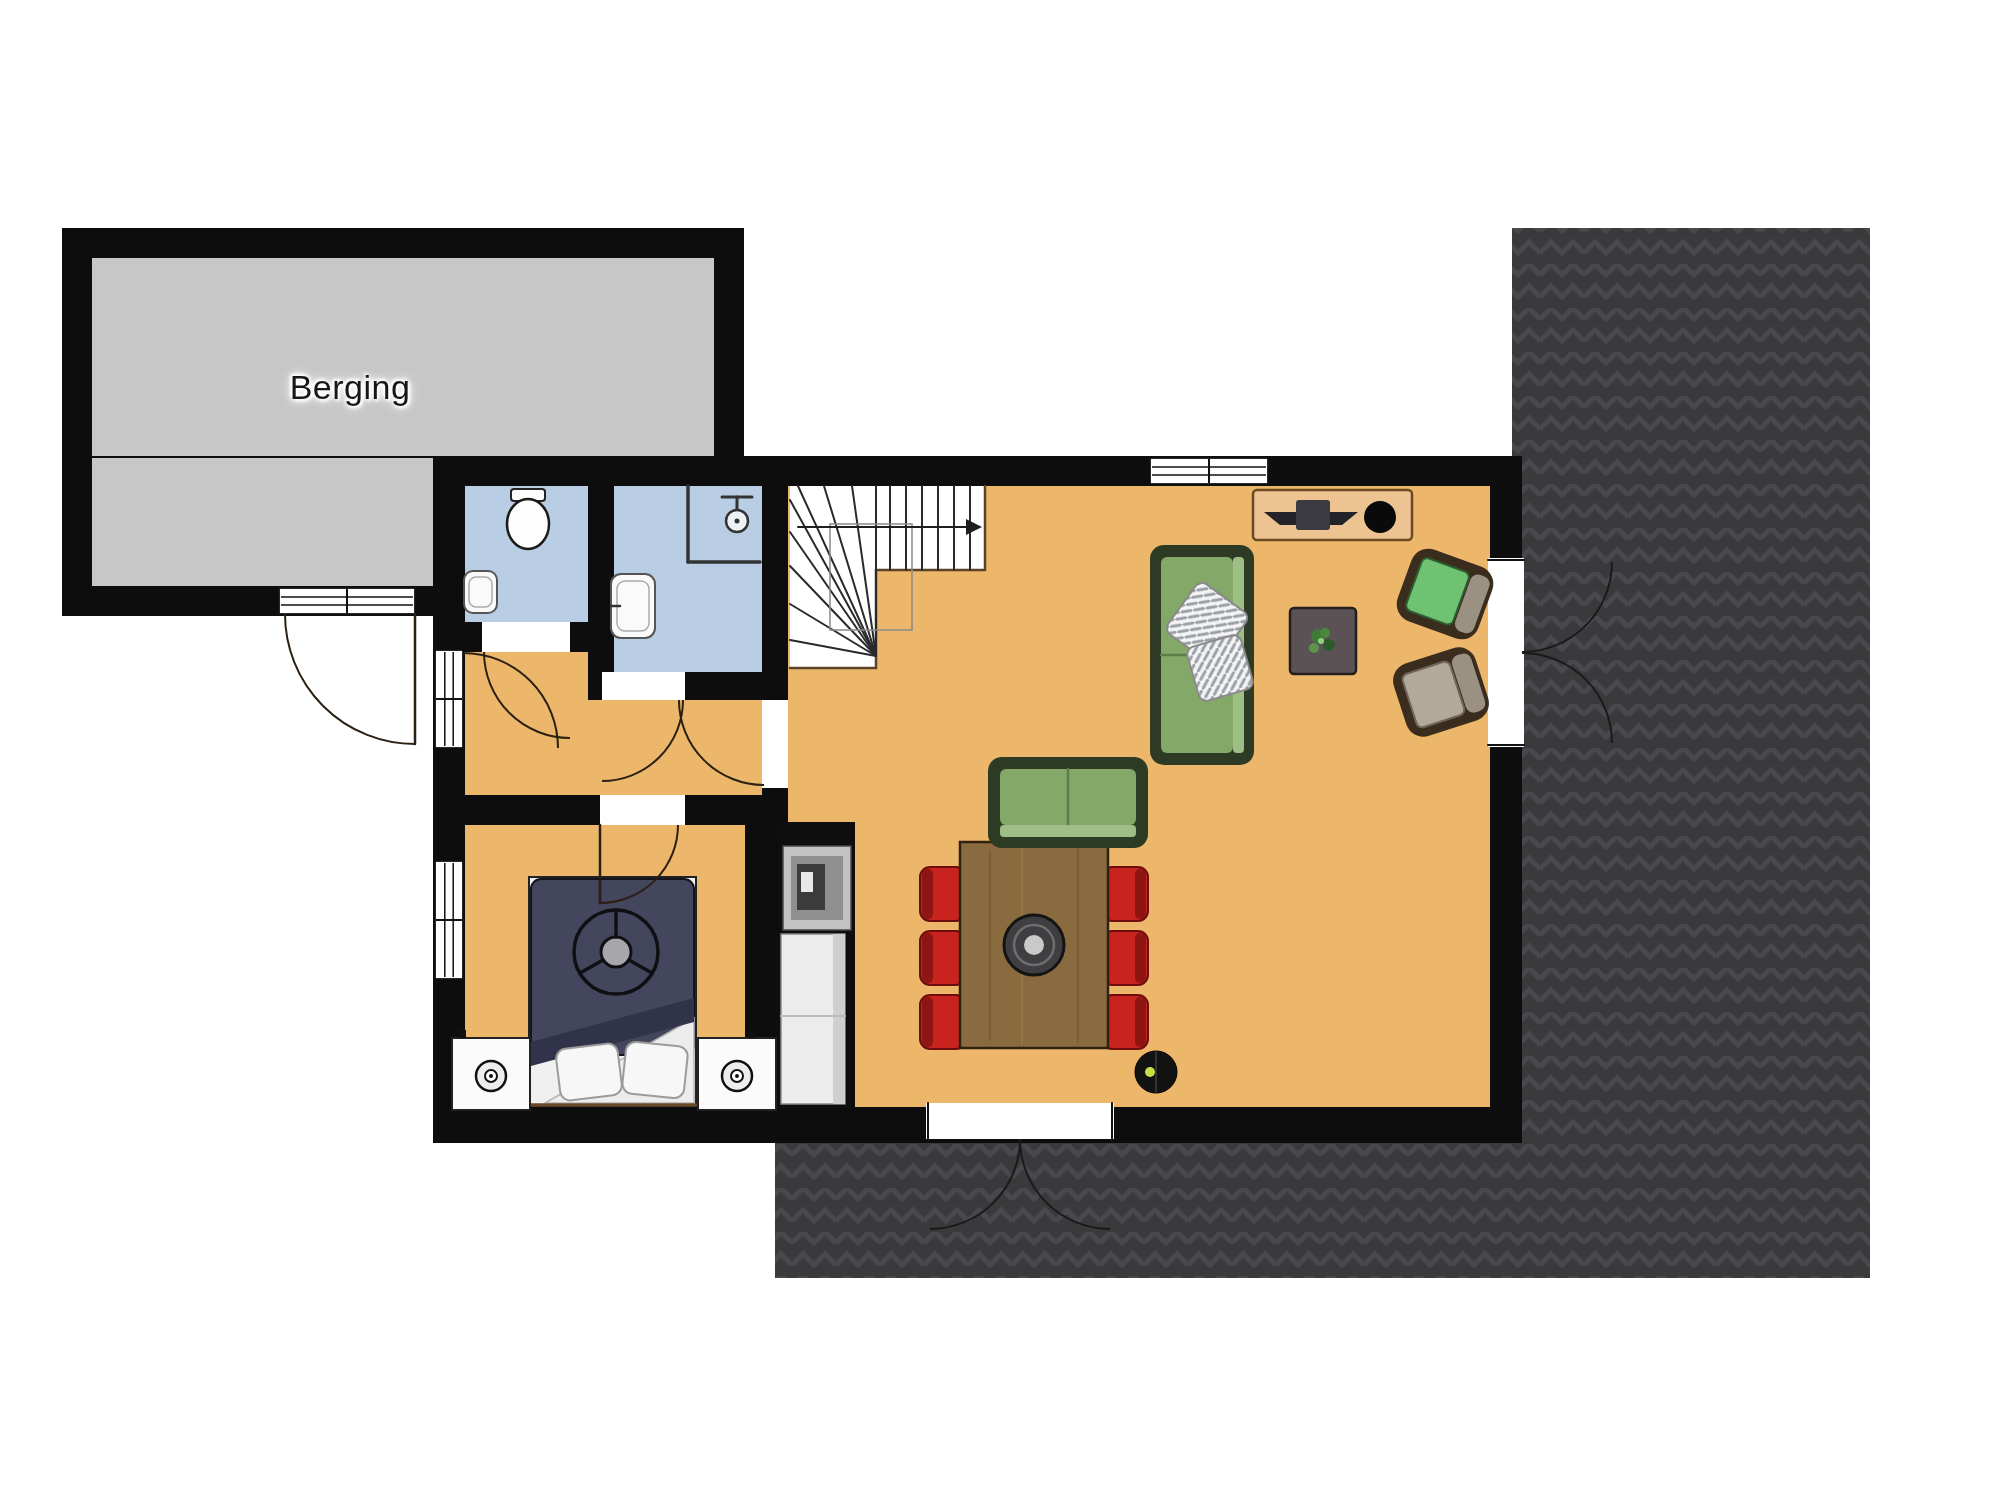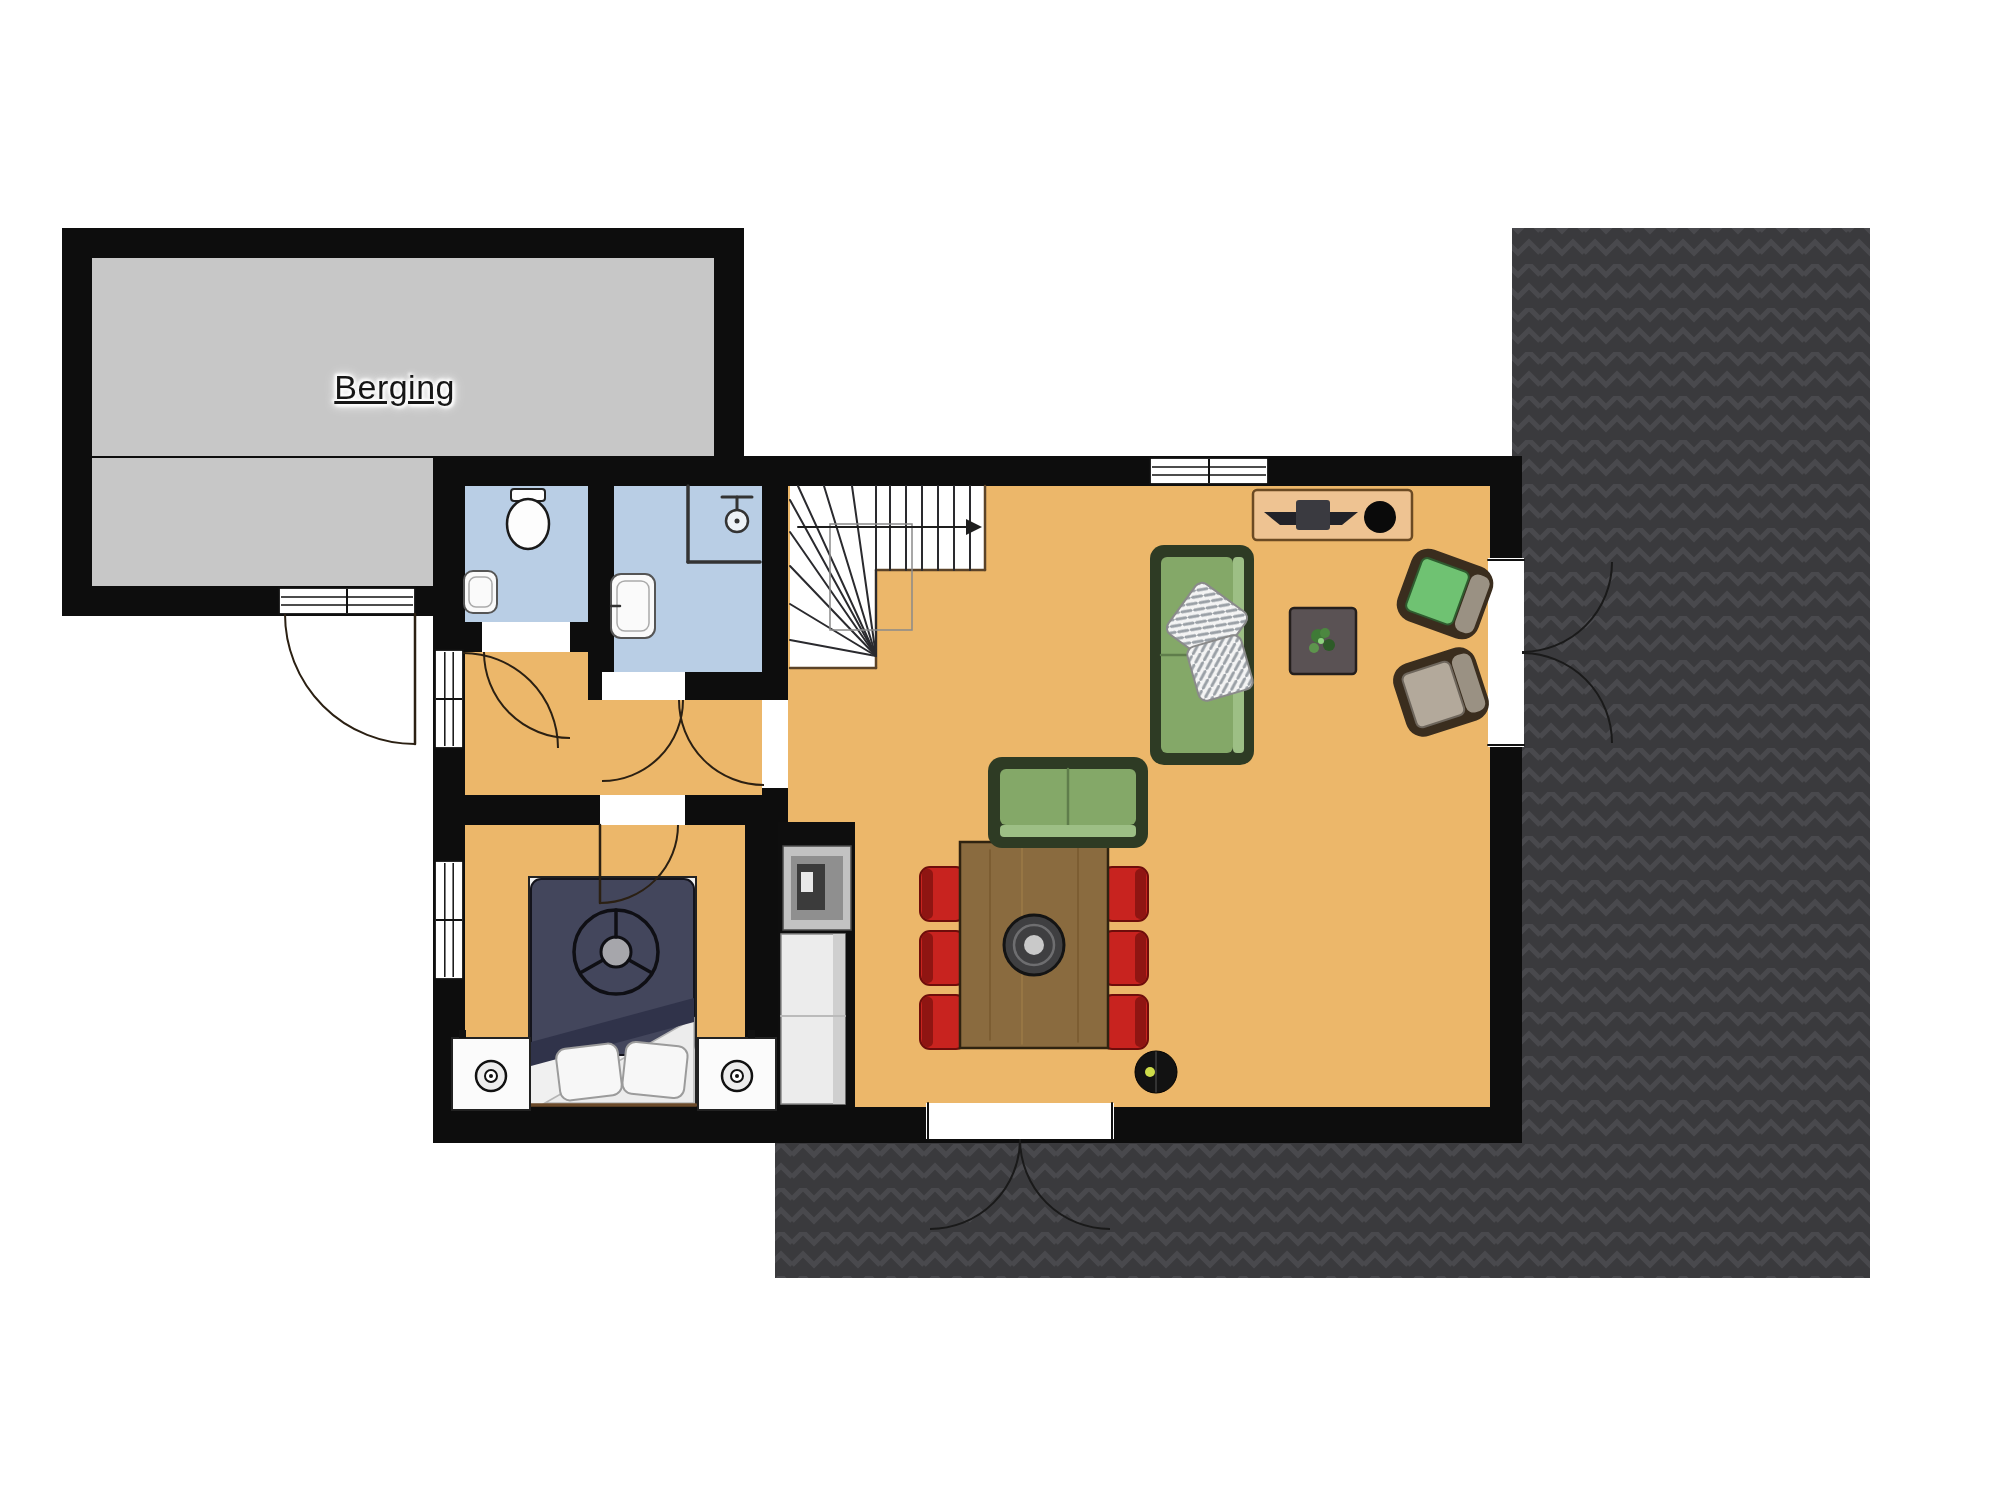--- a/index.html
+++ b/index.html
@@ -6,9 +6,9 @@
   .stage{position:relative;width:2000px;height:1500px;background:#ffffff;overflow:hidden;
          font-family:"Liberation Sans", sans-serif;}
   .stage svg{position:absolute;left:0;top:0;width:2000px;height:1500px;display:block;}
-  .room-label{position:absolute;left:245px;top:368px;width:210px;text-align:right;
+  .room-label{position:absolute;left:245px;top:368px;width:210px;text-align:center;
         font-size:34px;font-weight:500;color:#161616;letter-spacing:.5px;
-        text-shadow:0 0 4px #fff,0 0 6px #fff,0 0 10px #fff,0 0 14px #fff,2px 2px 3px #fff,-2px -2px 3px #fff;text-decoration:underline;}
+        text-shadow:0 0 4px #fff,0 0 6px #fff,0 0 10px #fff,0 0 14px #fff,2px 2px 3px #fff,-2px -2px 3px #fff;}
 </style>
 </head>
 <body>

